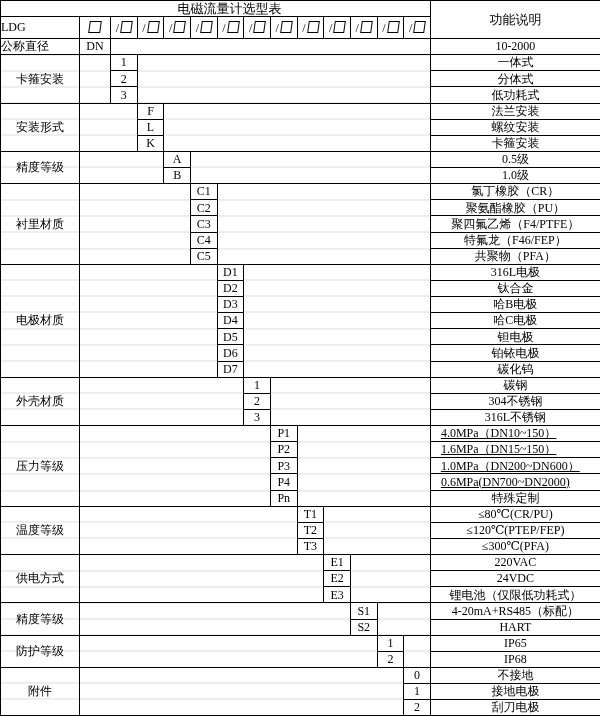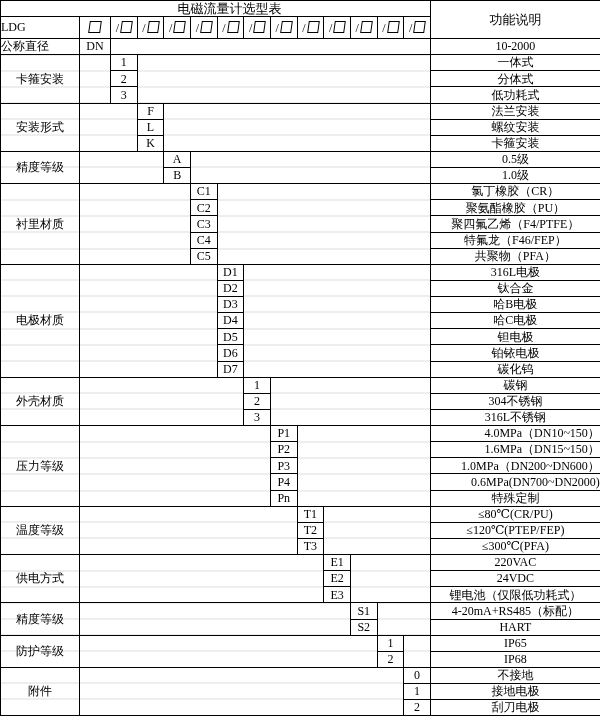--- a/index.html
+++ b/index.html
@@ -19,7 +19,7 @@
   td.title{font-size:13px;font-weight:normal;padding-left:28px;}
   td.head{font-size:13px;margin-top:32px;}
   td.left{text-align:left;}
-  td.aleft{text-align:right;padding-left:2px;}
+  td.aleft{text-align:left;padding-left:10px;text-decoration:underline;}
   
   td.ml{
     background:repeating-linear-gradient(

